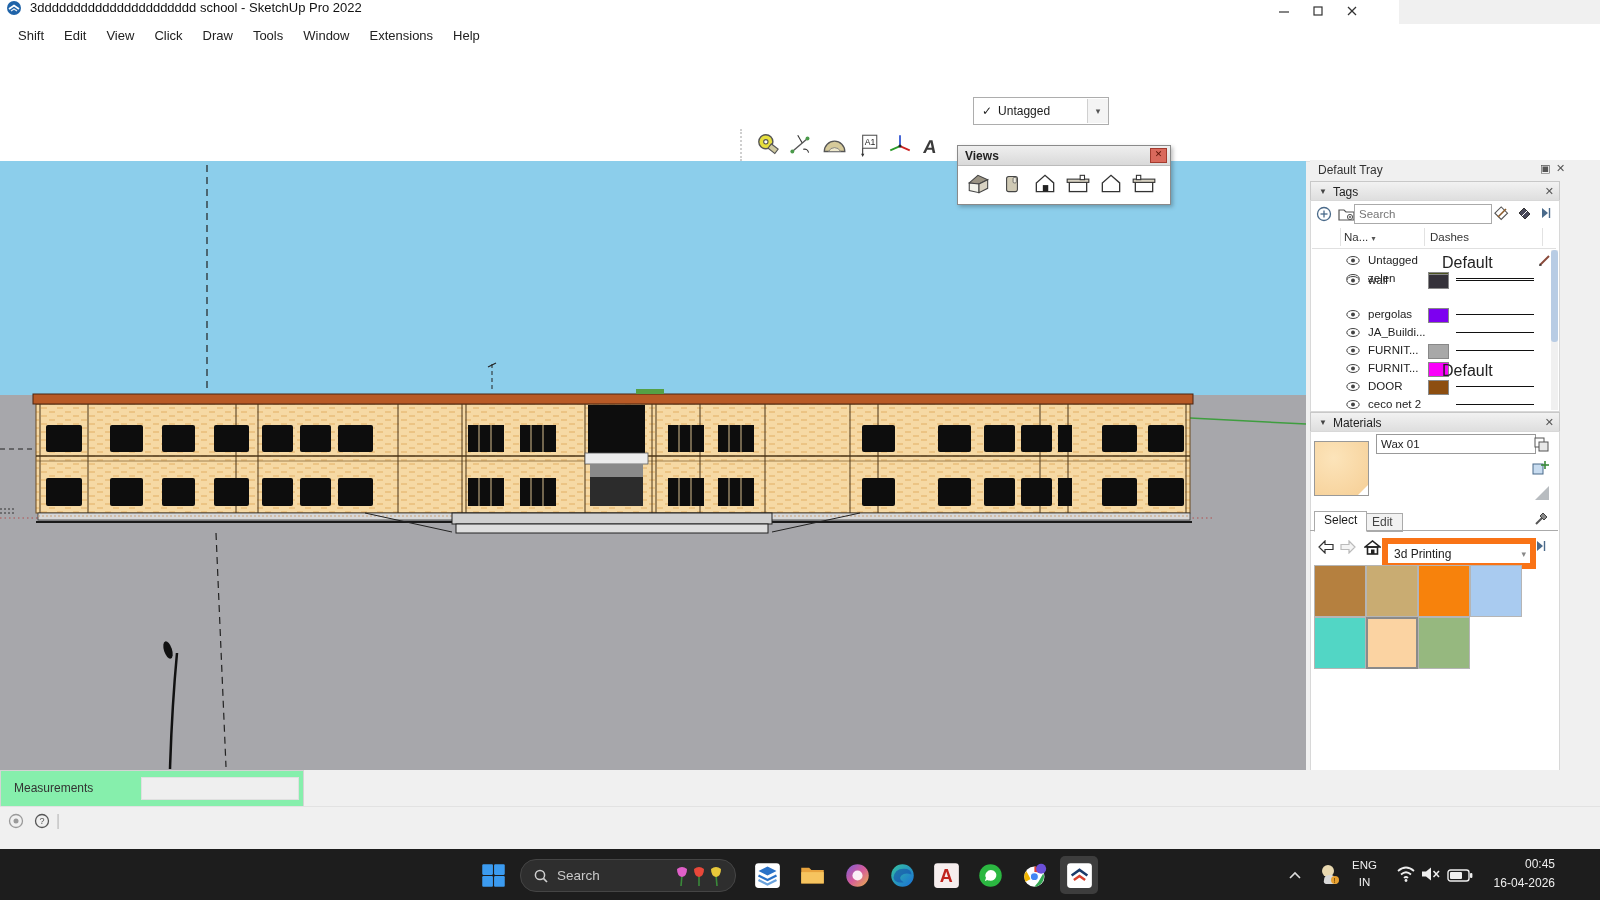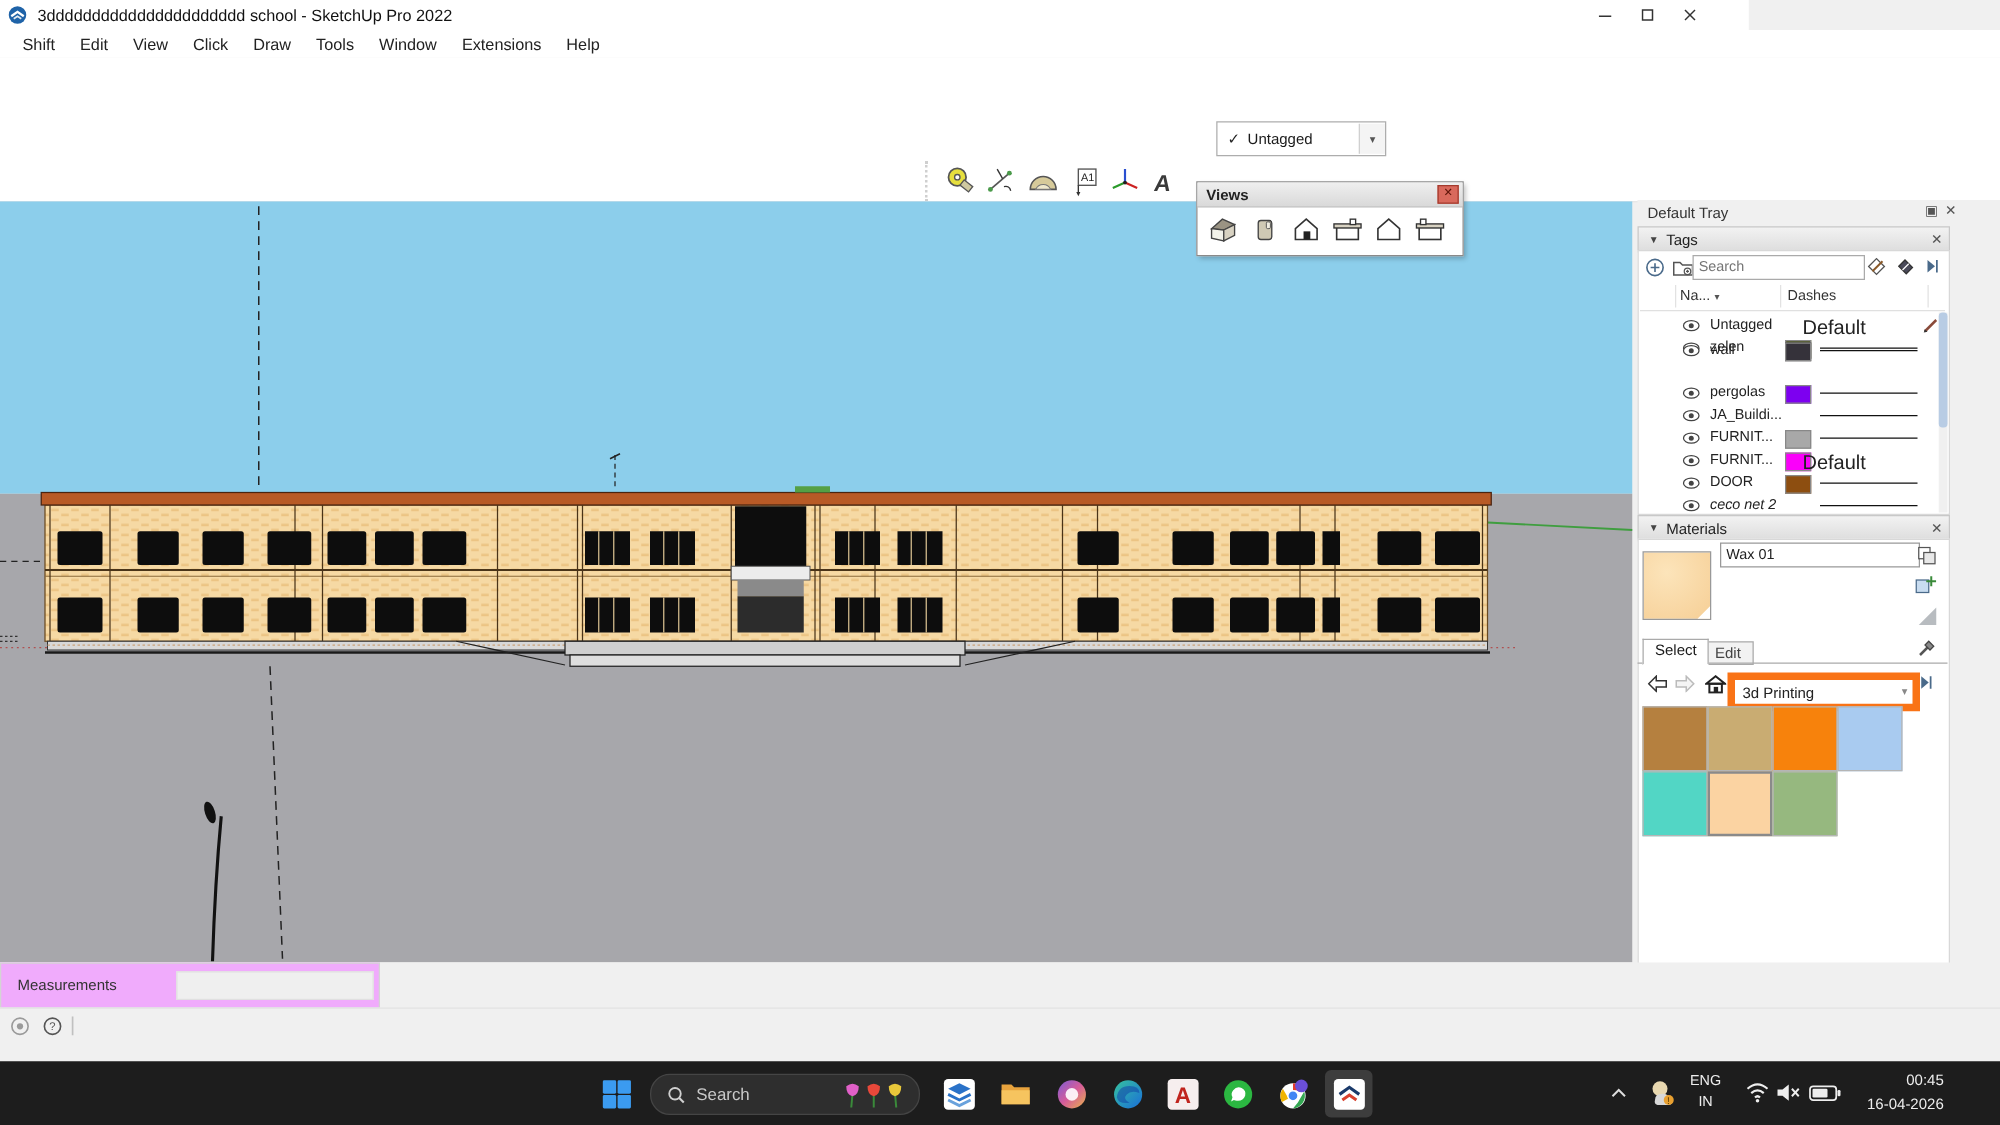--- a/index.html
+++ b/index.html
@@ -6,7 +6,7 @@
   #screen{position:relative;width:1600px;height:900px;background:#f0f0f0;overflow:hidden;
     font-family:"Liberation Sans","DejaVu Sans",sans-serif;color:#1a1a1a;}
   
-  #titlebar{position:absolute;left:0;top:0;width:1399px;height:24px;background:#ffffff;display:flex;align-items:center;}
+  #titlebar{position:absolute;left:0;top:0;width:1399px;height:24px;background:#ffffff;display:flex;}
   #titlebar .title{font-size:13px;color:#111;margin-left:8px;white-space:nowrap;}
   .winbtn{width:34px;height:22px;display:flex;align-items:center;justify-content:center;}
   

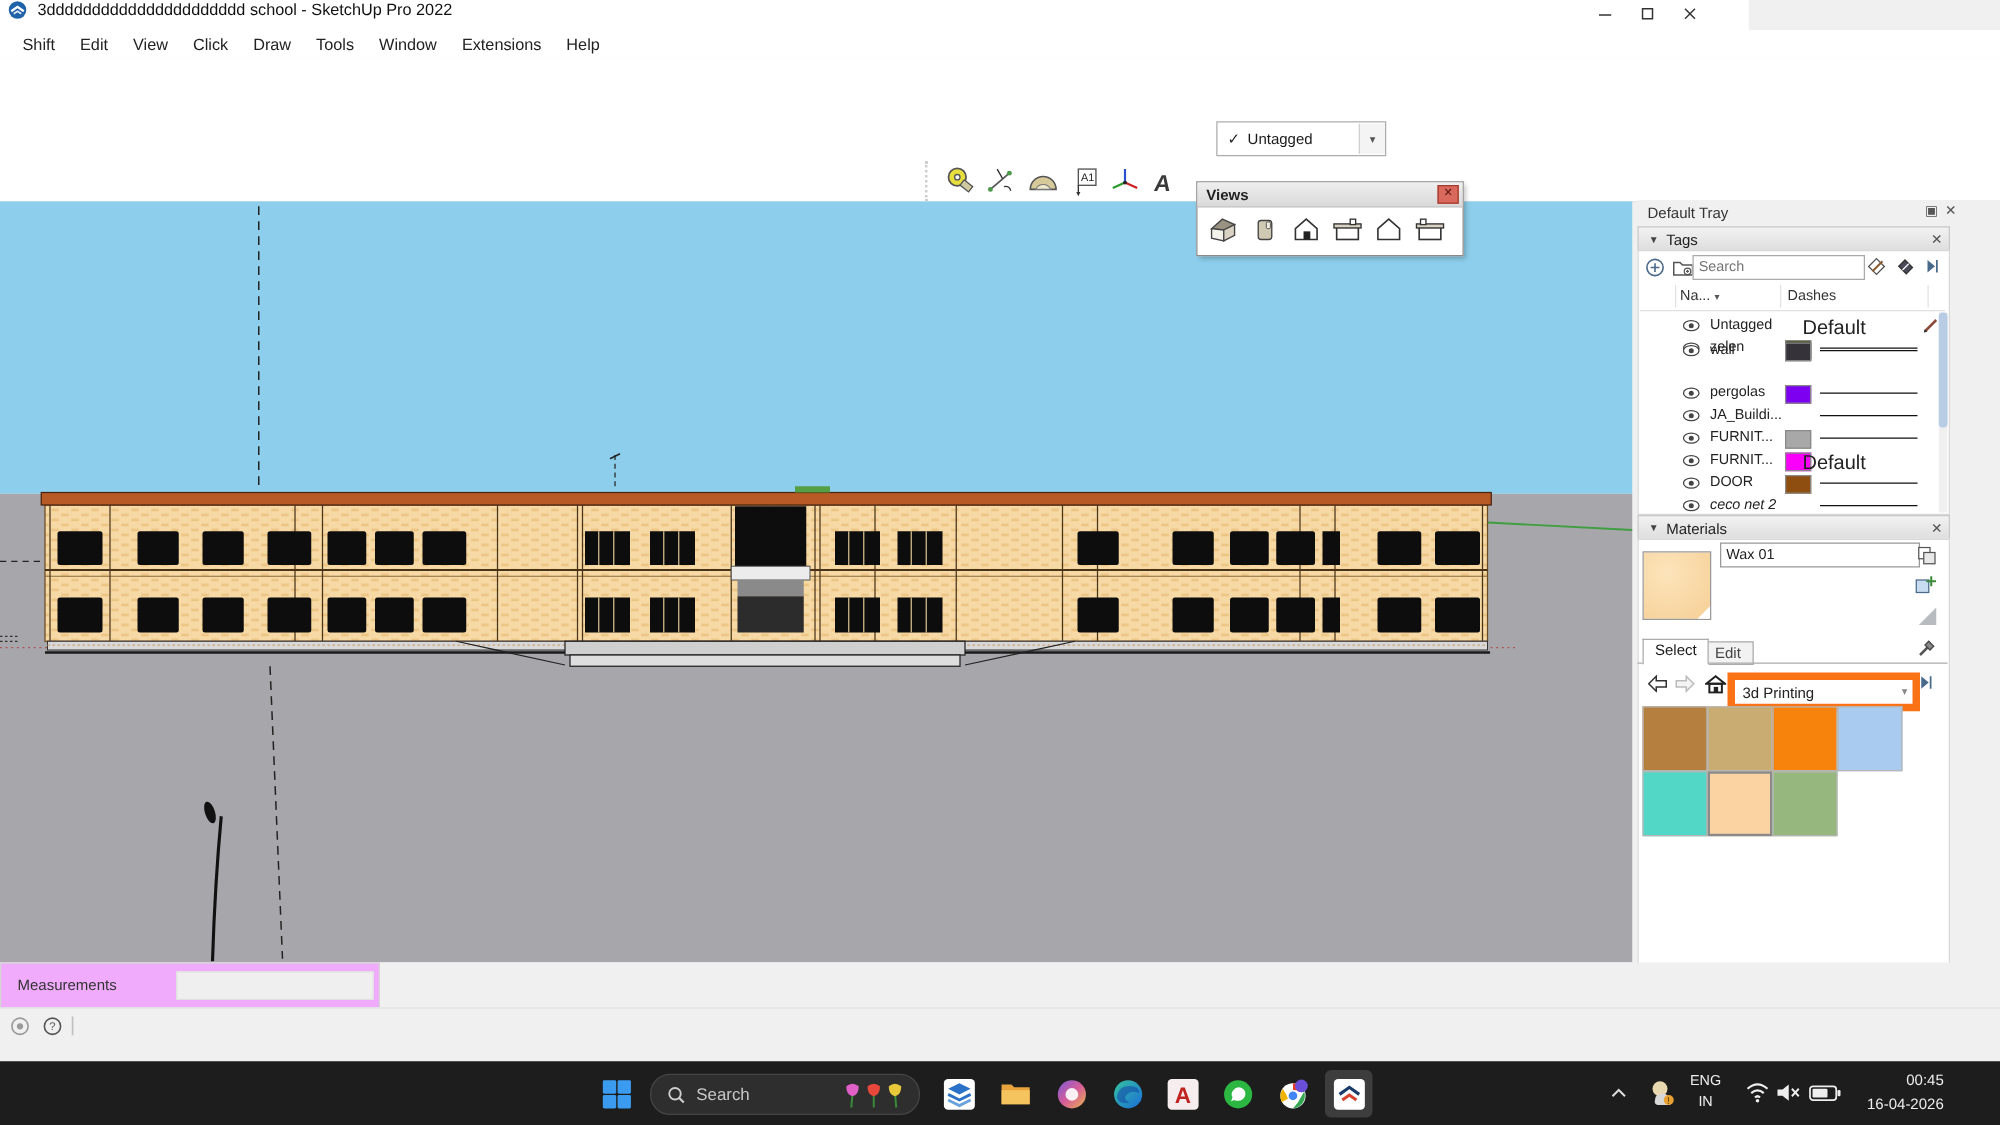--- a/index.html
+++ b/index.html
@@ -663,7 +663,7 @@
         <span class="tagswatch" style="background: rgb(141, 78, 16);"></span>
         <span class="dashline"></span>
       </div>
-      <div class="tagrow" style="top:146px;font-style:italic;">
+      <div class="tagrow" style="top:146px;">
         <span class="eyeico"><svg width="14" height="11" viewBox="0 0 14 11">
               <ellipse cx="7" cy="5.5" rx="6.2" ry="4" fill="#fff" stroke="#444"></ellipse>
               <circle cx="7" cy="5.5" r="2" fill="#444"></circle>

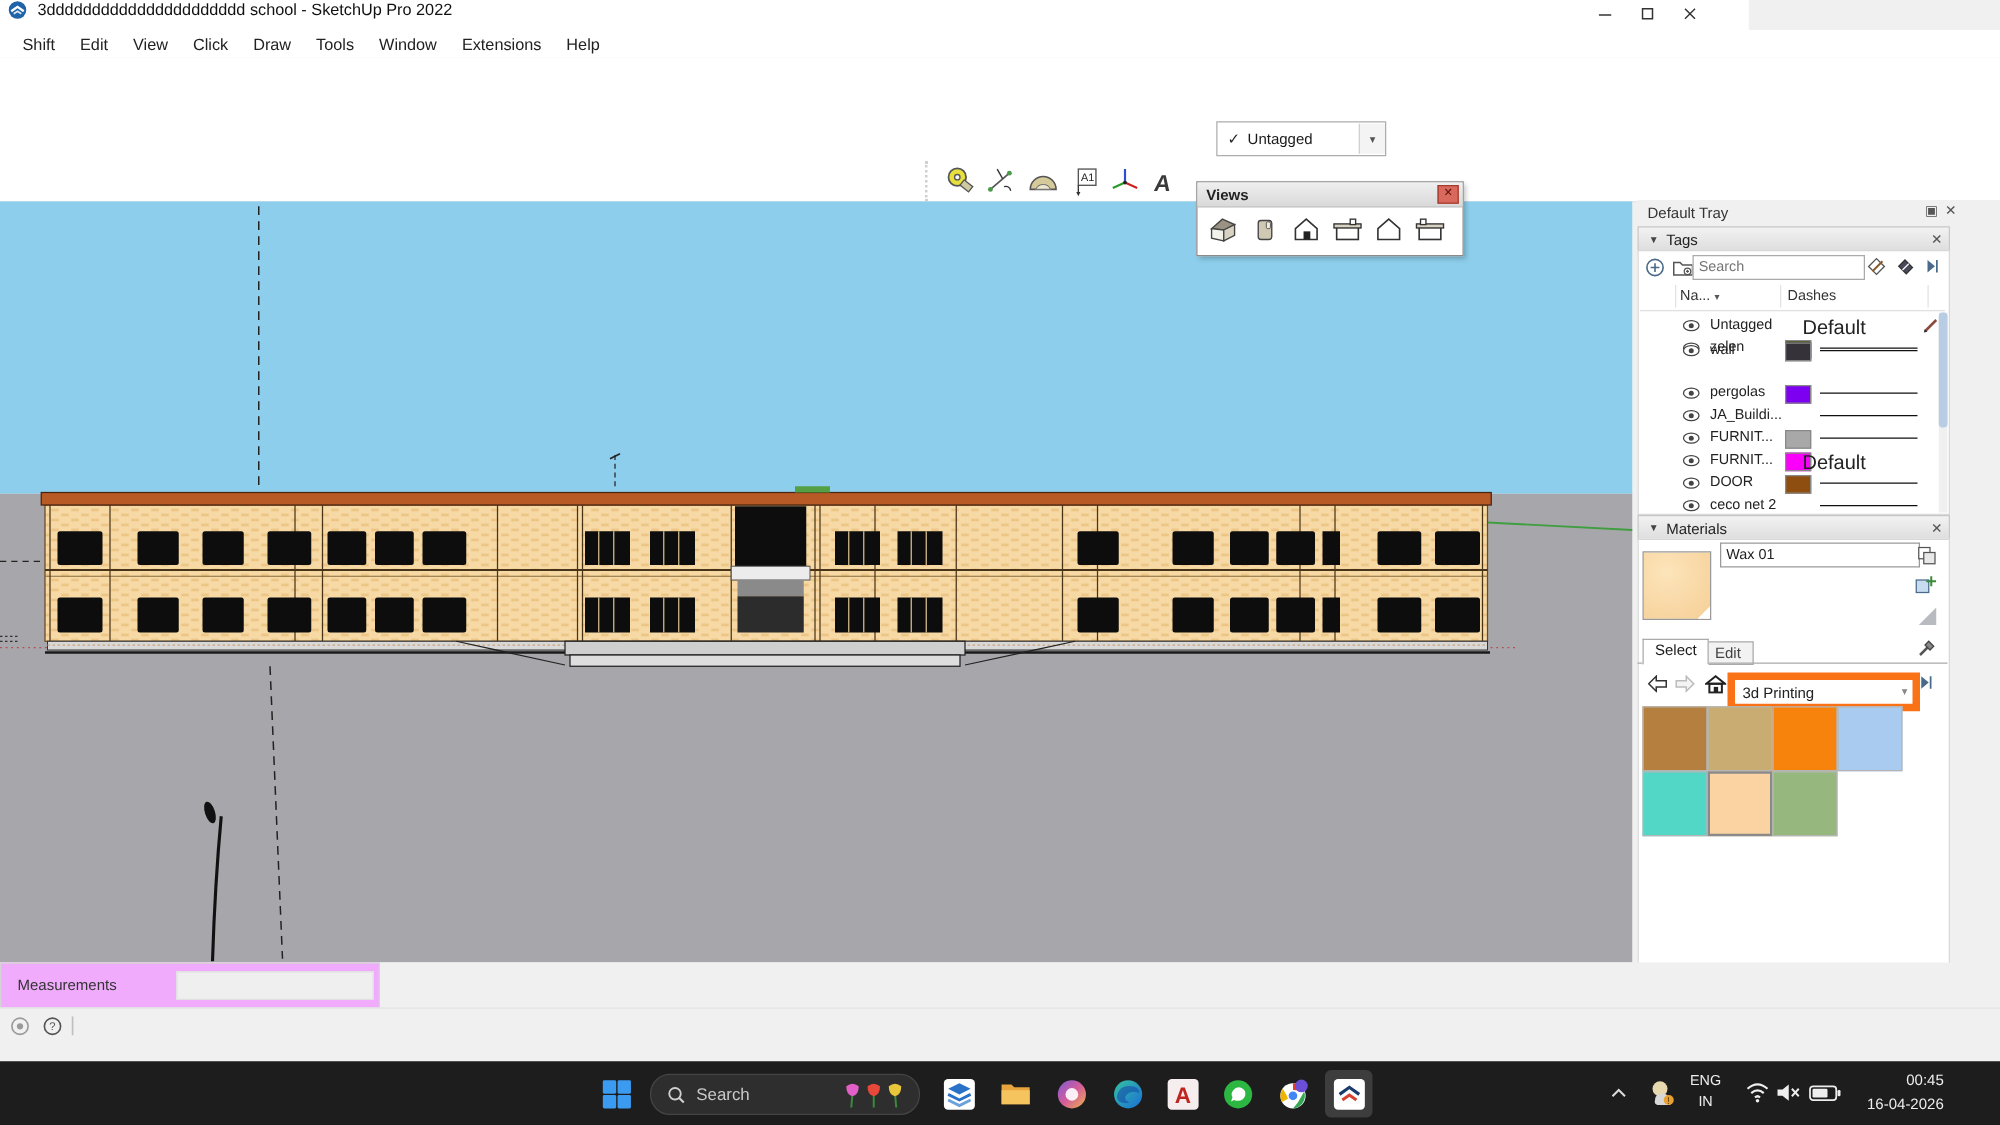--- a/index.html
+++ b/index.html
@@ -53,7 +53,7 @@
   .navbtn{position:absolute;width:20px;height:20px;display:flex;align-items:center;justify-content:center;}
   
   #measurebar{position:absolute;left:0;top:770px;width:1600px;height:36px;background:#f0f0f0;}
-  #measurebox{position:absolute;left:0;top:0;width:302px;height:35px;background:#f0abfc;border:1px solid #d4d4d4;}
+  #measurebox{position:absolute;left:0;top:0;width:302px;height:35px;background:#86efac;border:1px solid #d4d4d4;}
   #measurebox .lbl{position:absolute;left:13px;top:10px;font-size:12px;color:#333;}
   #measurebox .val{position:absolute;left:140px;top:6px;width:156px;height:21px;background:#efefef;border:1px solid #e0e0e0;}
   #statusbar{position:absolute;left:0;top:806px;width:1600px;height:43px;background:#f0f0f0;border-top:1px solid #e2e2e2;}

